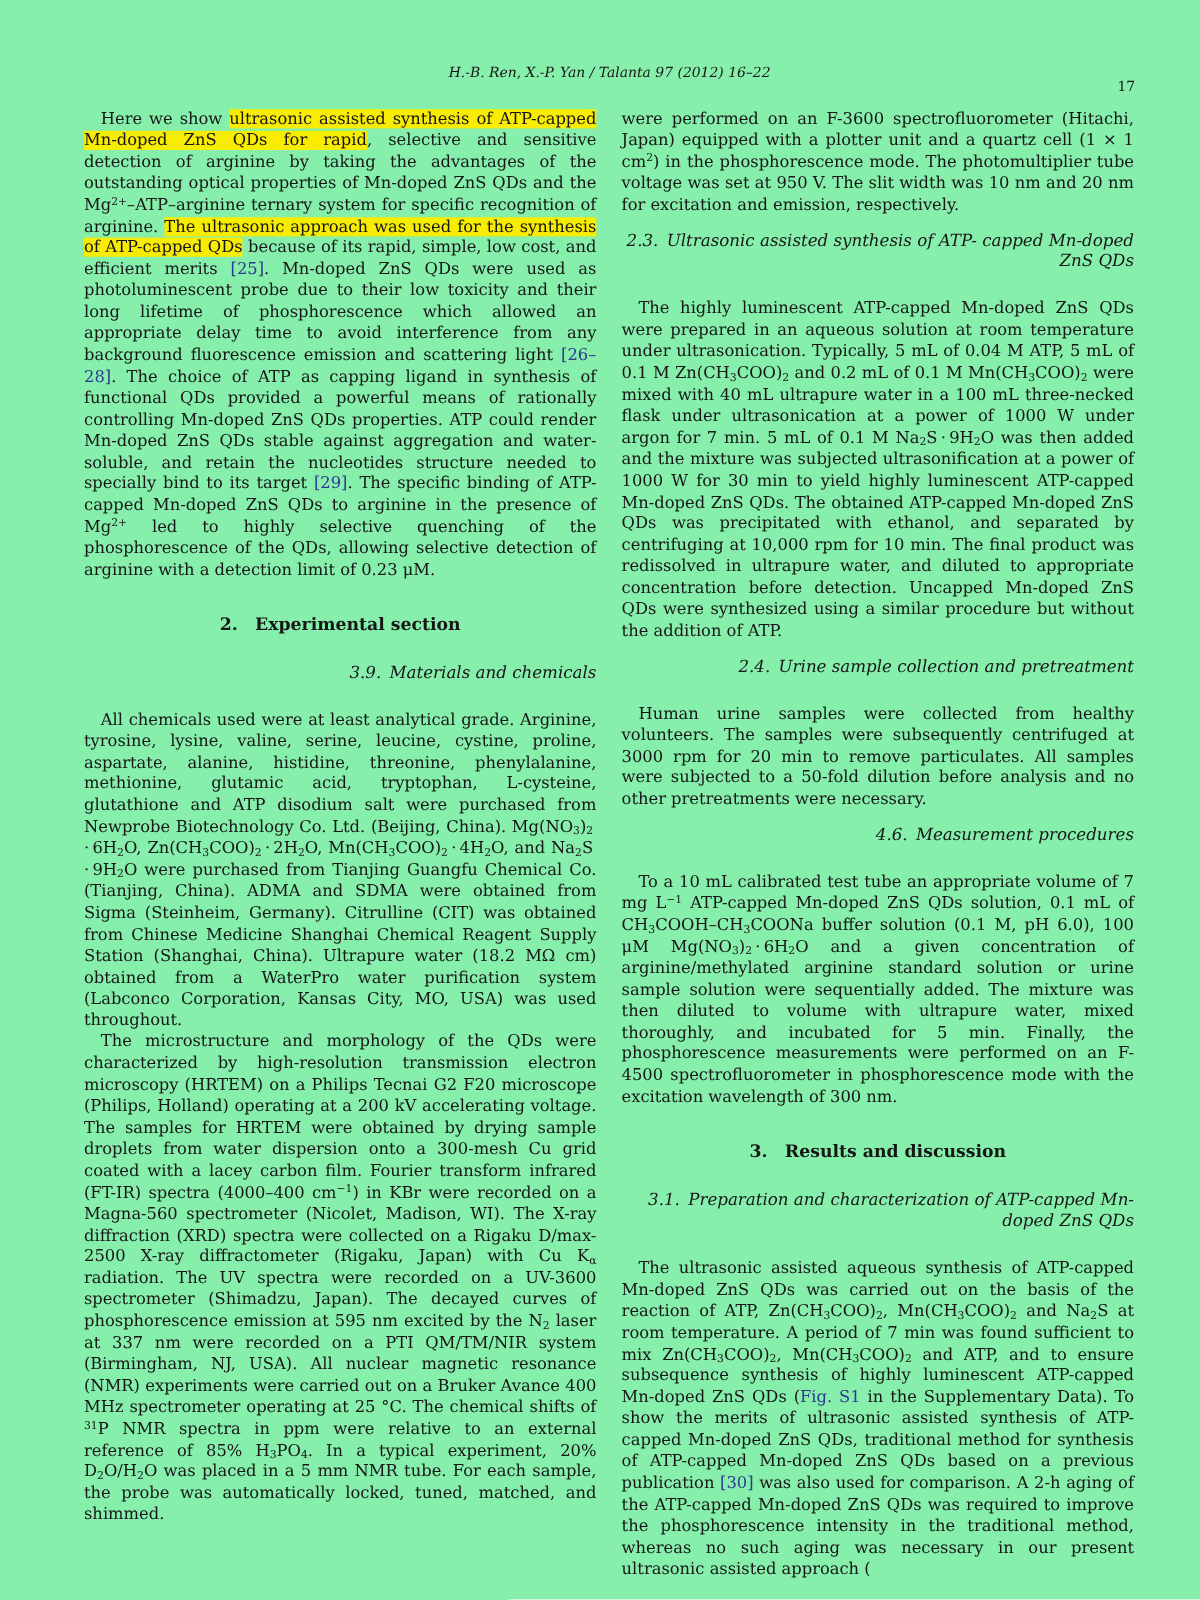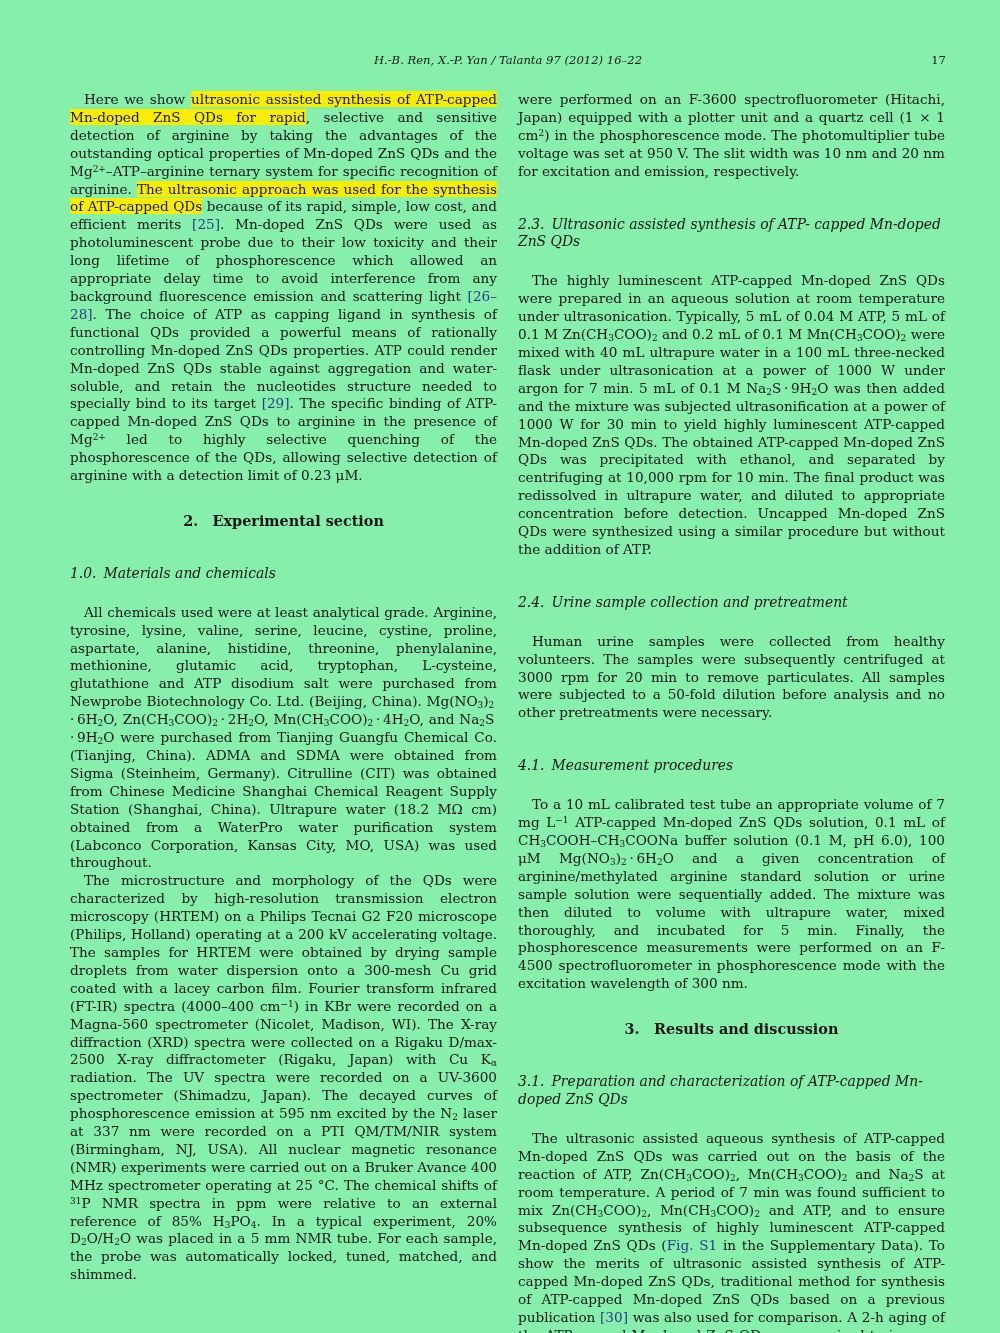--- a/index.html
+++ b/index.html
@@ -21,7 +21,7 @@
     line-height: 14px;
   }
   .cite { text-align: center; font-style: italic; }
-  .pagenum { position: absolute; right: 0; top: 0; font-style: normal; }
+  .pagenum { position: absolute; right: 0; top: 12px; font-style: normal; }
   .cols {
     position: absolute;
     top: 91px;

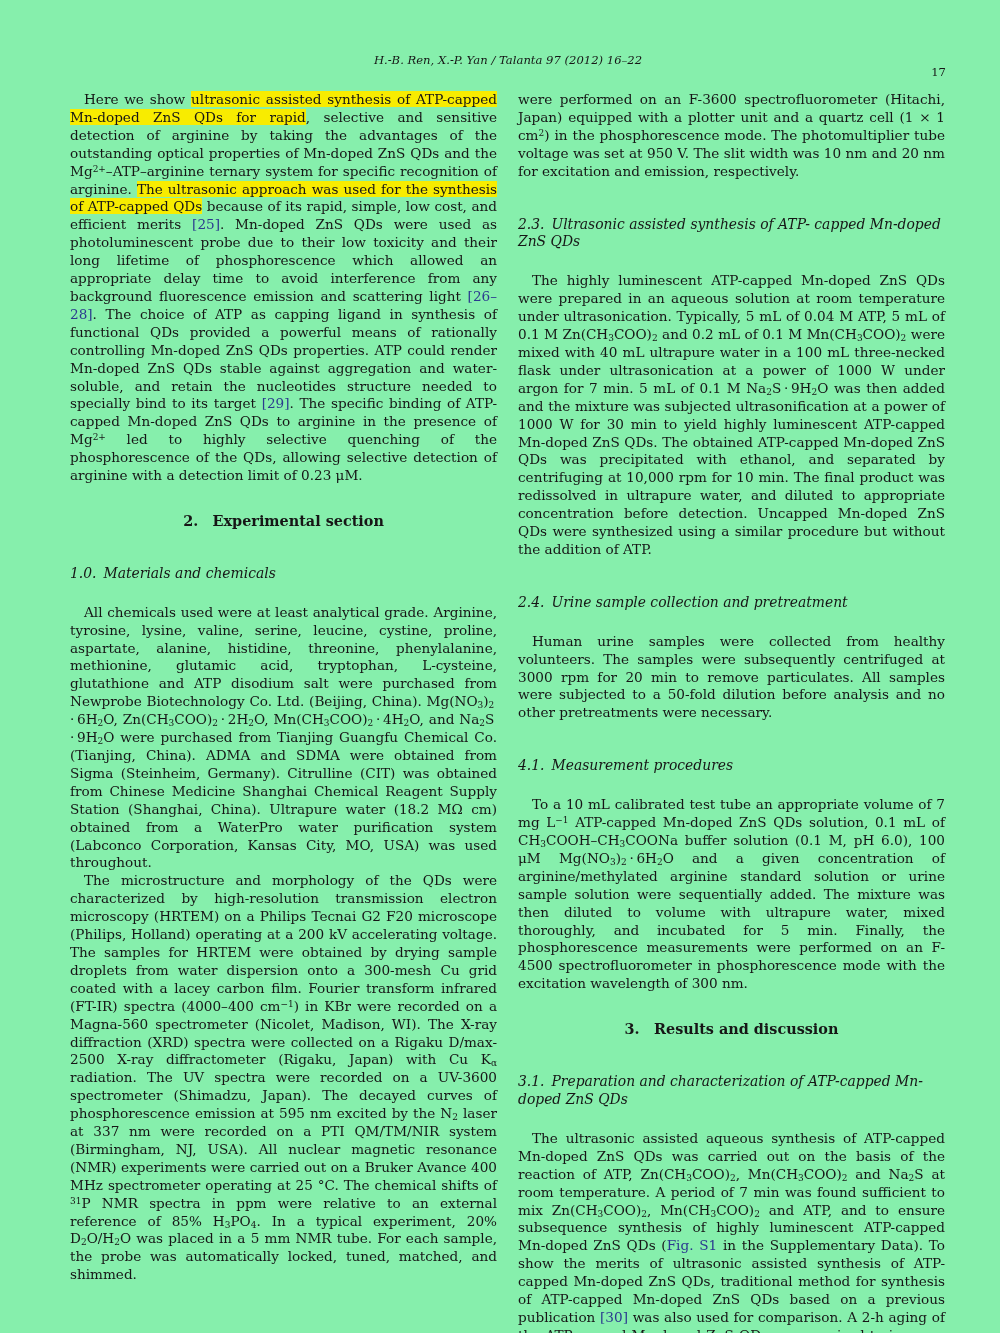--- a/index.html
+++ b/index.html
@@ -42,8 +42,8 @@
   .heading2 {
     font-style: italic;
     font-size: 13.9px;
-    margin: 35px 0 21px 0;
-    text-align: left;
+    margin: 12px 0 21px 0;
+    text-align: right;
   }
   sub, sup { font-size: 0.66em; line-height: 0; }
   sub { vertical-align: -0.25em; }

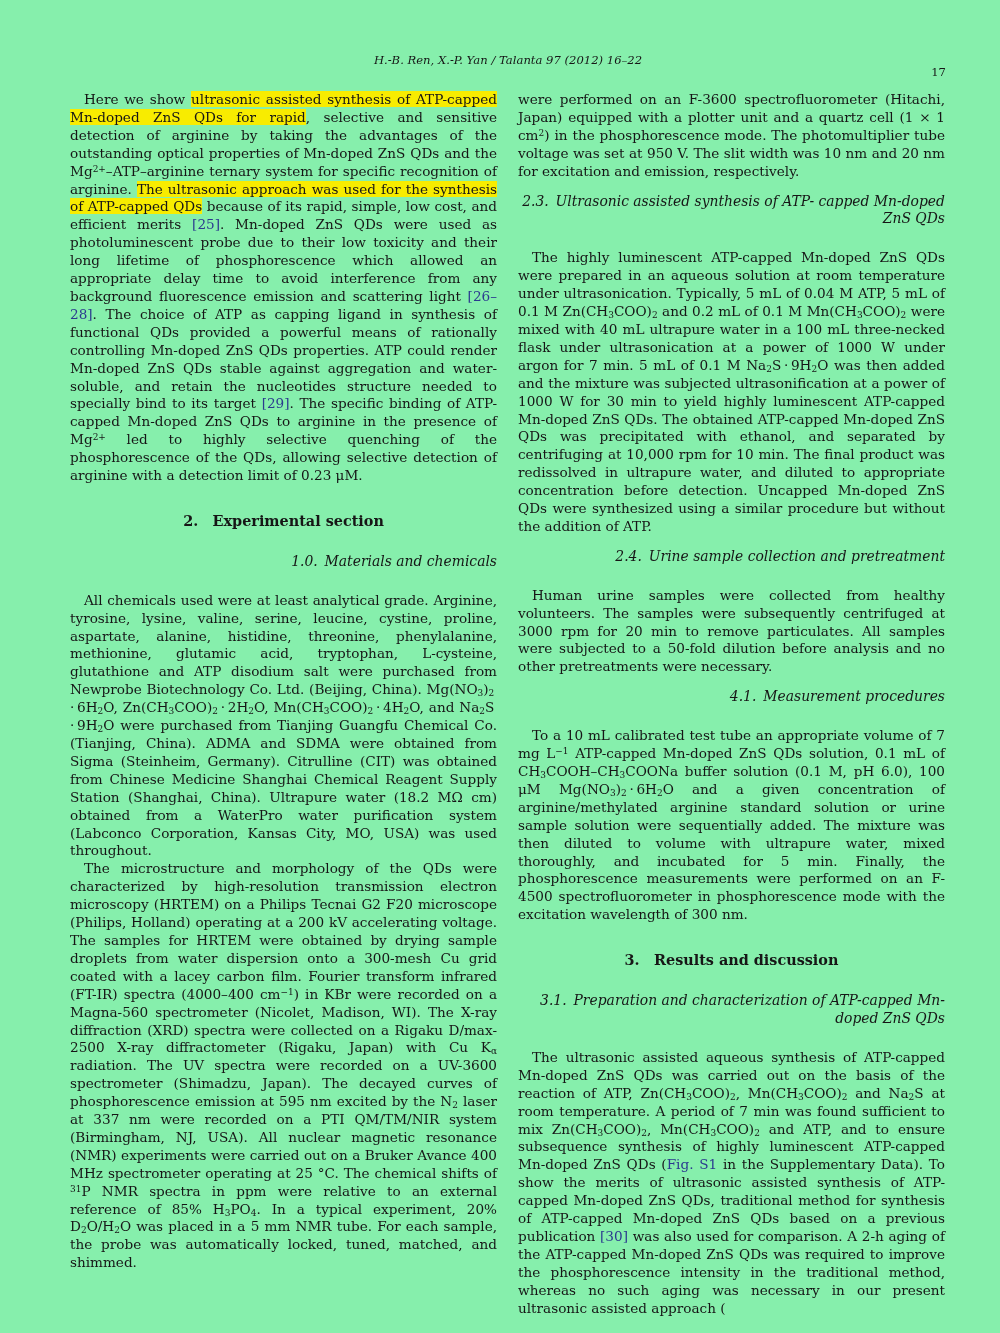--- a/index.html
+++ b/index.html
@@ -63,7 +63,7 @@
     <div class="col">
         <div class="paragraph indent"><span>Here we show </span><span class="hl">ultrasonic assisted synthesis of ATP-capped Mn-doped ZnS QDs for rapid</span><span>, selective and sensitive detection of arginine by taking the advantages of the outstanding optical properties of Mn-doped ZnS QDs and the Mg</span><sup>2+</sup><span>–ATP–arginine ternary system for specific recognition of arginine. </span><span class="hl">The ultrasonic approach was used for the synthesis of ATP-capped QDs</span><span> because of its rapid, simple, low cost, and efficient merits </span><span class="link">[25]</span><span>. Mn-doped ZnS QDs were used as photoluminescent probe due to their low toxicity and their long lifetime of phosphorescence which allowed an appropriate delay time to avoid interference from any background fluorescence emission and scattering light </span><span class="link">[26–28]</span><span>. The choice of ATP as capping ligand in synthesis of functional QDs provided a powerful means of rationally controlling Mn-doped ZnS QDs properties. ATP could render Mn-doped ZnS QDs stable against aggregation and water-soluble, and retain the nucleotides structure needed to specially bind to its target </span><span class="link">[29]</span><span>. The specific binding of ATP-capped Mn-doped ZnS QDs to arginine in the presence of Mg</span><sup>2+</sup><span> led to highly selective quenching of the phosphorescence of the QDs, allowing selective detection of arginine with a detection limit of 0.23 μM.</span></div>
         <div class="heading1"><span>2. Experimental section</span></div>
-        <div class="heading2"><span>1.0. Materials and chemicals</span></div>
+        <div class="heading2"><span>3.9. Materials and chemicals</span></div>
         <div class="paragraph indent"><span>All chemicals used were at least analytical grade. Arginine, tyrosine, lysine, valine, serine, leucine, cystine, proline, aspartate, alanine, histidine, threonine, phenylalanine, methionine, glutamic acid, tryptophan, L-cysteine, glutathione and ATP disodium salt were purchased from Newprobe Biotechnology Co. Ltd. (Beijing, China). Mg(NO</span><sub>3</sub><span>)</span><sub>2</sub><span> · 6H</span><sub>2</sub><span>O, Zn(CH</span><sub>3</sub><span>COO)</span><sub>2</sub><span> · 2H</span><sub>2</sub><span>O, Mn(CH</span><sub>3</sub><span>COO)</span><sub>2</sub><span> · 4H</span><sub>2</sub><span>O, and Na</span><sub>2</sub><span>S · 9H</span><sub>2</sub><span>O were purchased from Tianjing Guangfu Chemical Co. (Tianjing, China). ADMA and SDMA were obtained from Sigma (Steinheim, Germany). Citrulline (CIT) was obtained from Chinese Medicine Shanghai Chemical Reagent Supply Station (Shanghai, China). Ultrapure water (18.2 MΩ cm) obtained from a WaterPro water purification system (Labconco Corporation, Kansas City, MO, USA) was used throughout.</span></div>
         <div class="paragraph indent"><span>The microstructure and morphology of the QDs were characterized by high-resolution transmission electron microscopy (HRTEM) on a Philips Tecnai G2 F20 microscope (Philips, Holland) operating at a 200 kV accelerating voltage. The samples for HRTEM were obtained by drying sample droplets from water dispersion onto a 300-mesh Cu grid coated with a lacey carbon film. Fourier transform infrared (FT-IR) spectra (4000–400 cm</span><sup>−1</sup><span>) in KBr were recorded on a Magna-560 spectrometer (Nicolet, Madison, WI). The X-ray diffraction (XRD) spectra were collected on a Rigaku D/max-2500 X-ray diffractometer (Rigaku, Japan) with Cu K</span><sub>α</sub><span> radiation. The UV spectra were recorded on a UV-3600 spectrometer (Shimadzu, Japan). The decayed curves of phosphorescence emission at 595 nm excited by the N</span><sub>2</sub><span> laser at 337 nm were recorded on a PTI QM/TM/NIR system (Birmingham, NJ, USA). All nuclear magnetic resonance (NMR) experiments were carried out on a Bruker Avance 400 MHz spectrometer operating at 25 °C. The chemical shifts of </span><sup>31</sup><span>P NMR spectra in ppm were relative to an external reference of 85% H</span><sub>3</sub><span>PO</span><sub>4</sub><span>. In a typical experiment, 20% D</span><sub>2</sub><span>O/H</span><sub>2</sub><span>O was placed in a 5 mm NMR tube. For each sample, the probe was automatically locked, tuned, matched, and shimmed.</span></div>
       </div>

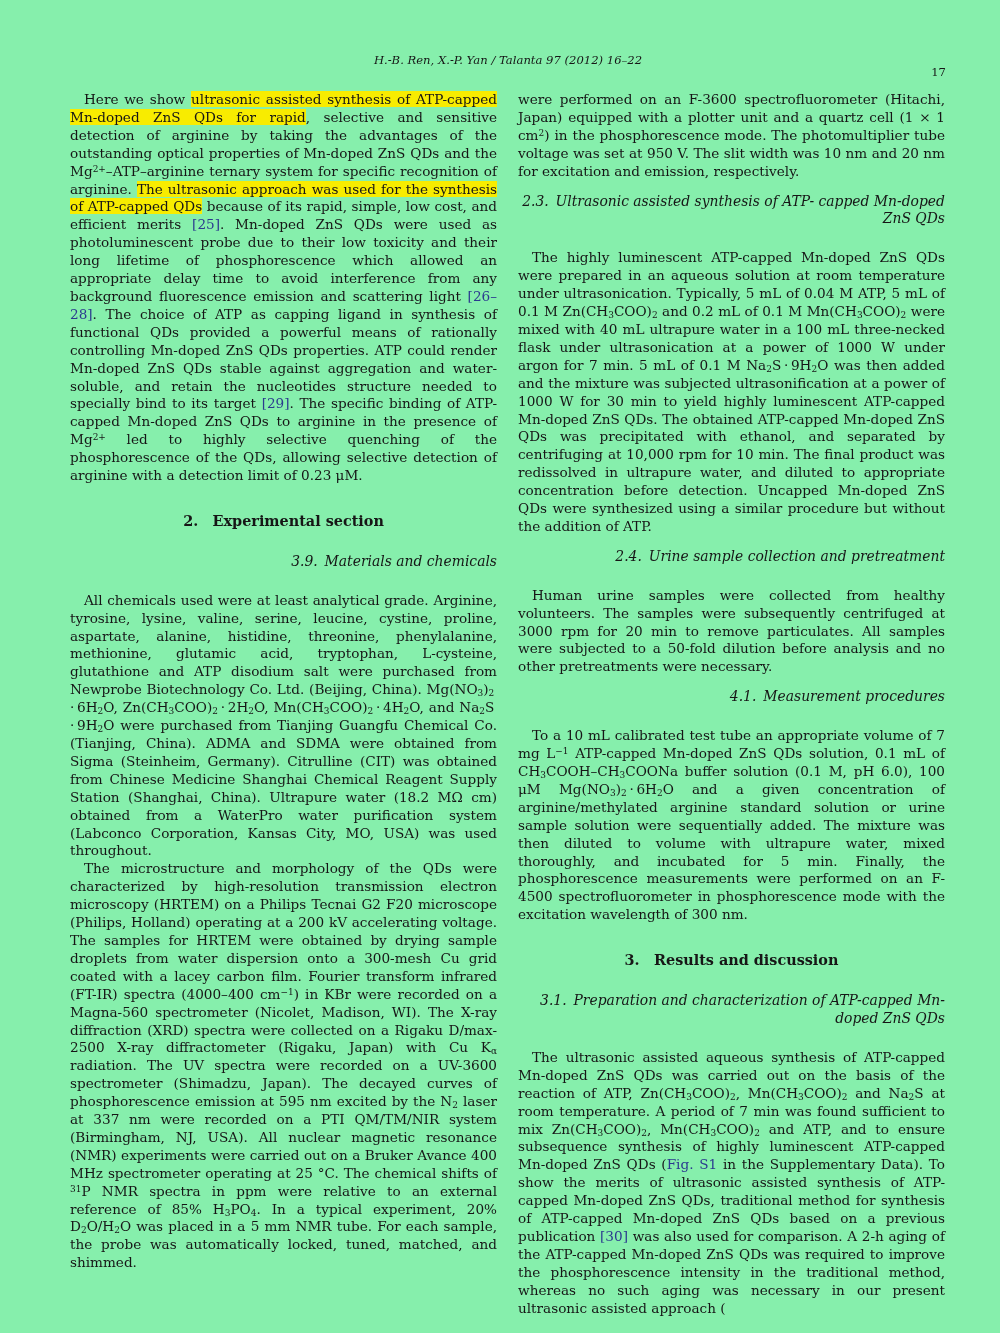--- a/index.html
+++ b/index.html
@@ -73,7 +73,7 @@
         <div class="paragraph indent"><span>The highly luminescent ATP-capped Mn-doped ZnS QDs were prepared in an aqueous solution at room temperature under ultrasonication. Typically, 5 mL of 0.04 M ATP, 5 mL of 0.1 M Zn(CH</span><sub>3</sub><span>COO)</span><sub>2</sub><span> and 0.2 mL of 0.1 M Mn(CH</span><sub>3</sub><span>COO)</span><sub>2</sub><span> were mixed with 40 mL ultrapure water in a 100 mL three-necked flask under ultrasonication at a power of 1000 W under argon for 7 min. 5 mL of 0.1 M Na</span><sub>2</sub><span>S · 9H</span><sub>2</sub><span>O was then added and the mixture was subjected ultrasonification at a power of 1000 W for 30 min to yield highly luminescent ATP-capped Mn-doped ZnS QDs. The obtained ATP-capped Mn-doped ZnS QDs was precipitated with ethanol, and separated by centrifuging at 10,000 rpm for 10 min. The final product was redissolved in ultrapure water, and diluted to appropriate concentration before detection. Uncapped Mn-doped ZnS QDs were synthesized using a similar procedure but without the addition of ATP.</span></div>
         <div class="heading2"><span>2.4. Urine sample collection and pretreatment</span></div>
         <div class="paragraph indent"><span>Human urine samples were collected from healthy volunteers. The samples were subsequently centrifuged at 3000 rpm for 20 min to remove particulates. All samples were subjected to a 50-fold dilution before analysis and no other pretreatments were necessary.</span></div>
-        <div class="heading2"><span>4.1. Measurement procedures</span></div>
+        <div class="heading2"><span>4.6. Measurement procedures</span></div>
         <div class="paragraph indent"><span>To a 10 mL calibrated test tube an appropriate volume of 7 mg L</span><sup>−1</sup><span> ATP-capped Mn-doped ZnS QDs solution, 0.1 mL of CH</span><sub>3</sub><span>COOH–CH</span><sub>3</sub><span>COONa buffer solution (0.1 M, pH 6.0), 100 μM Mg(NO</span><sub>3</sub><span>)</span><sub>2</sub><span> · 6H</span><sub>2</sub><span>O and a given concentration of arginine/methylated arginine standard solution or urine sample solution were sequentially added. The mixture was then diluted to volume with ultrapure water, mixed thoroughly, and incubated for 5 min. Finally, the phosphorescence measurements were performed on an F-4500 spectrofluorometer in phosphorescence mode with the excitation wavelength of 300 nm.</span></div>
         <div class="heading1"><span>3. Results and discussion</span></div>
         <div class="heading2"><span>3.1. Preparation and characterization of ATP-capped Mn-doped ZnS QDs</span></div>

